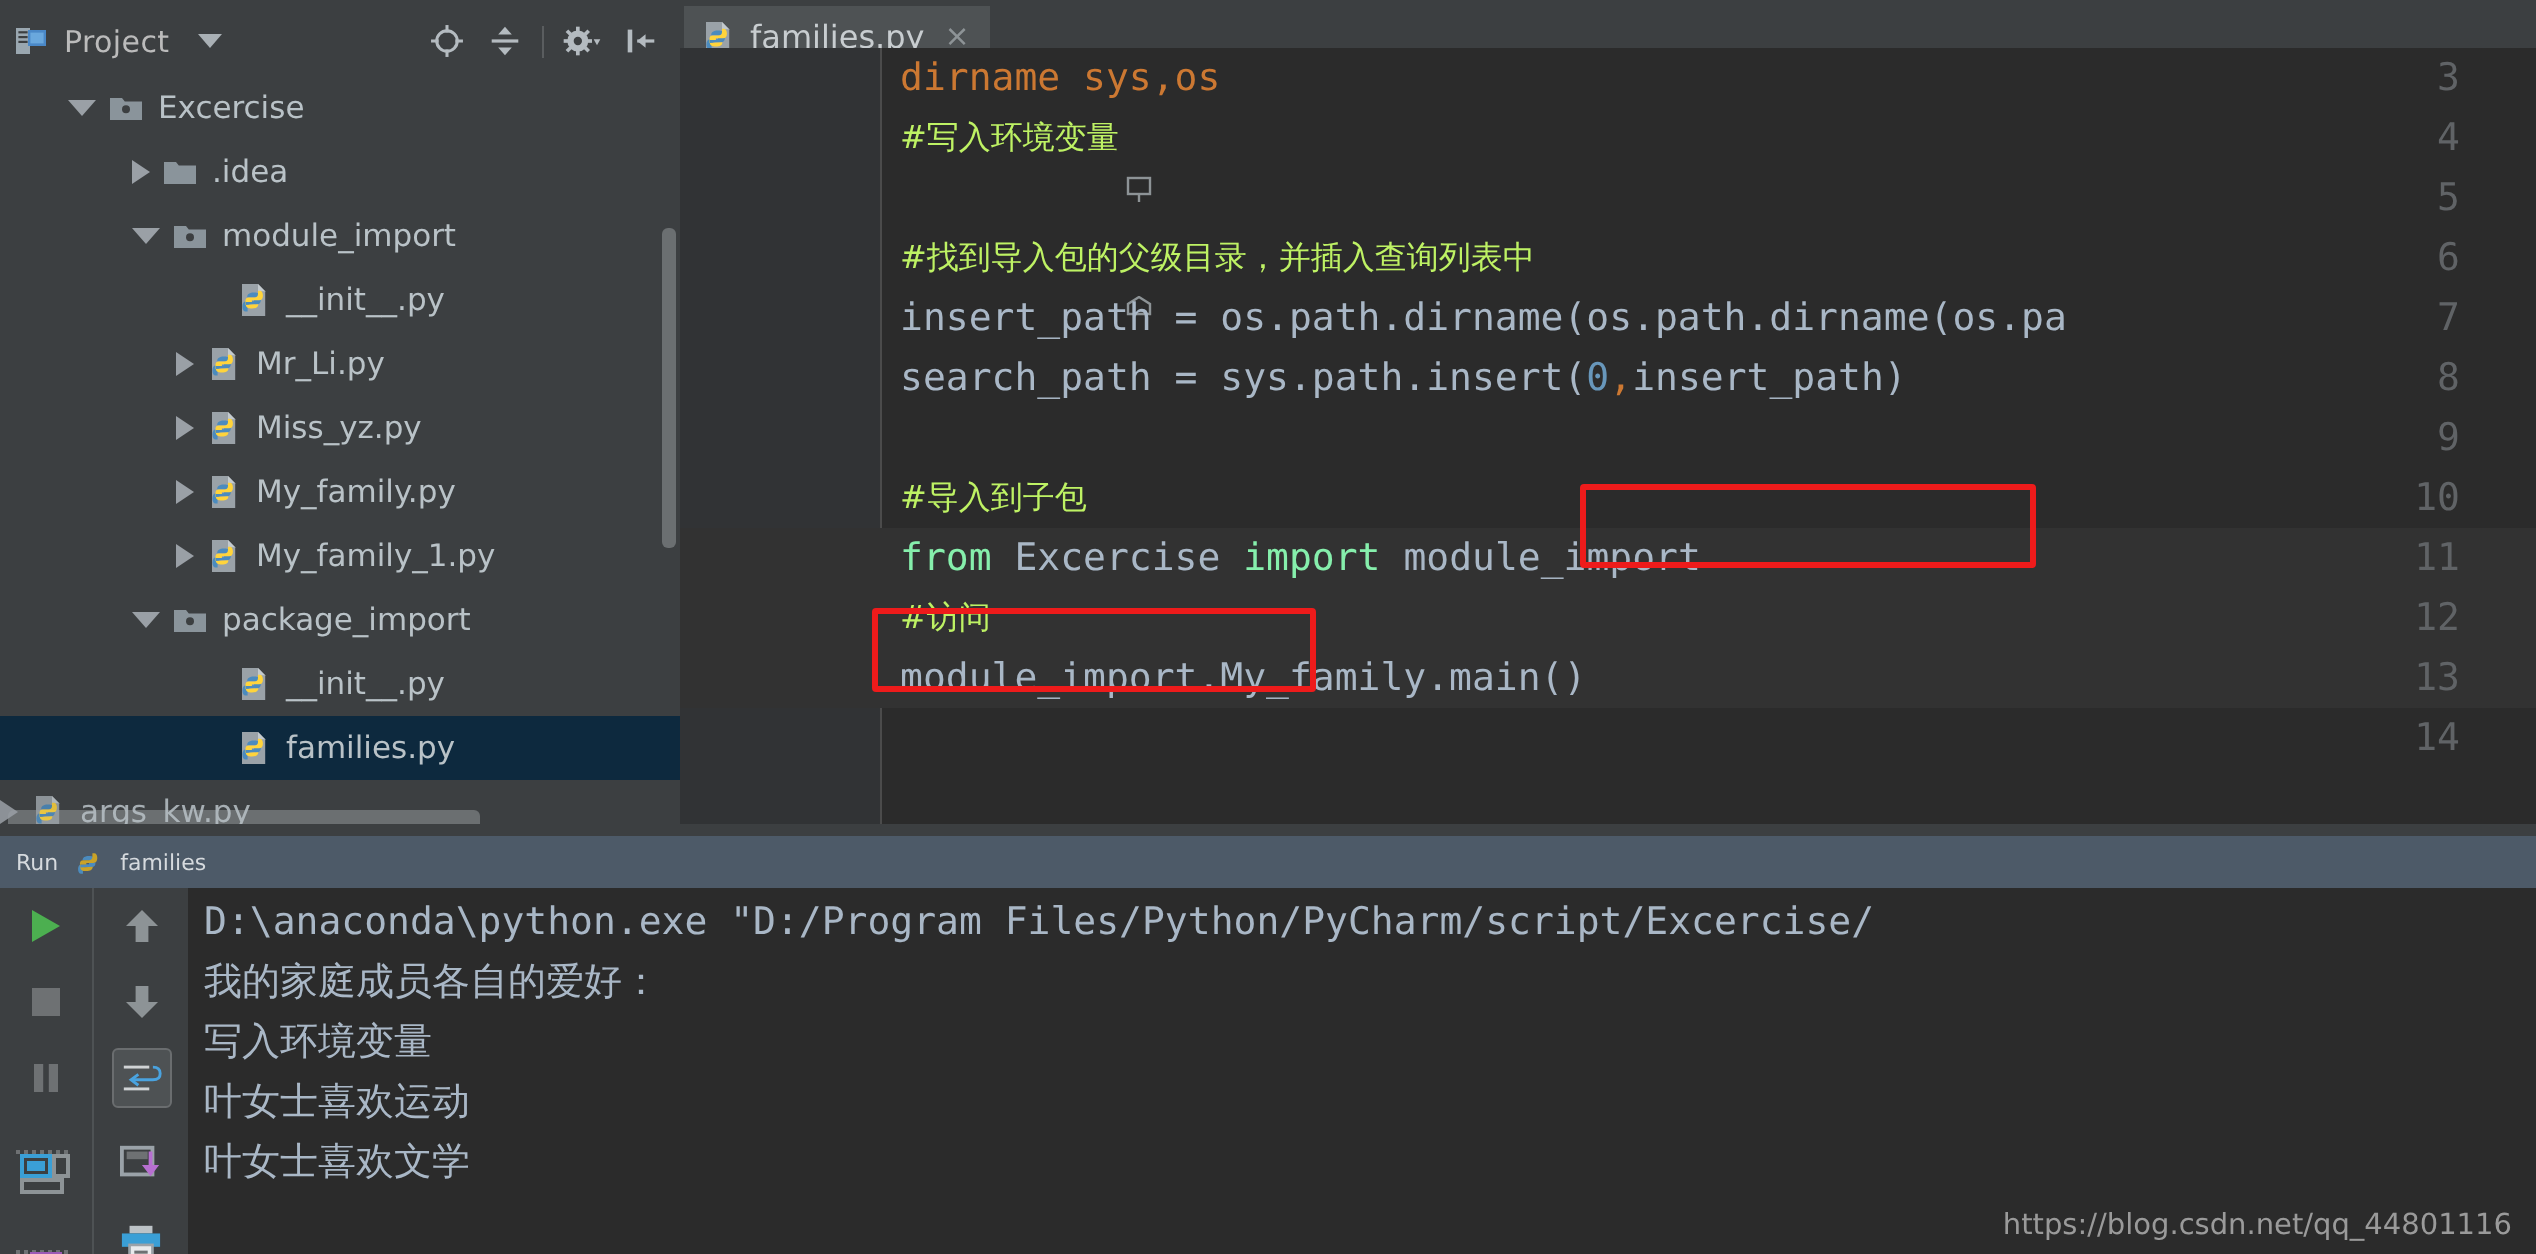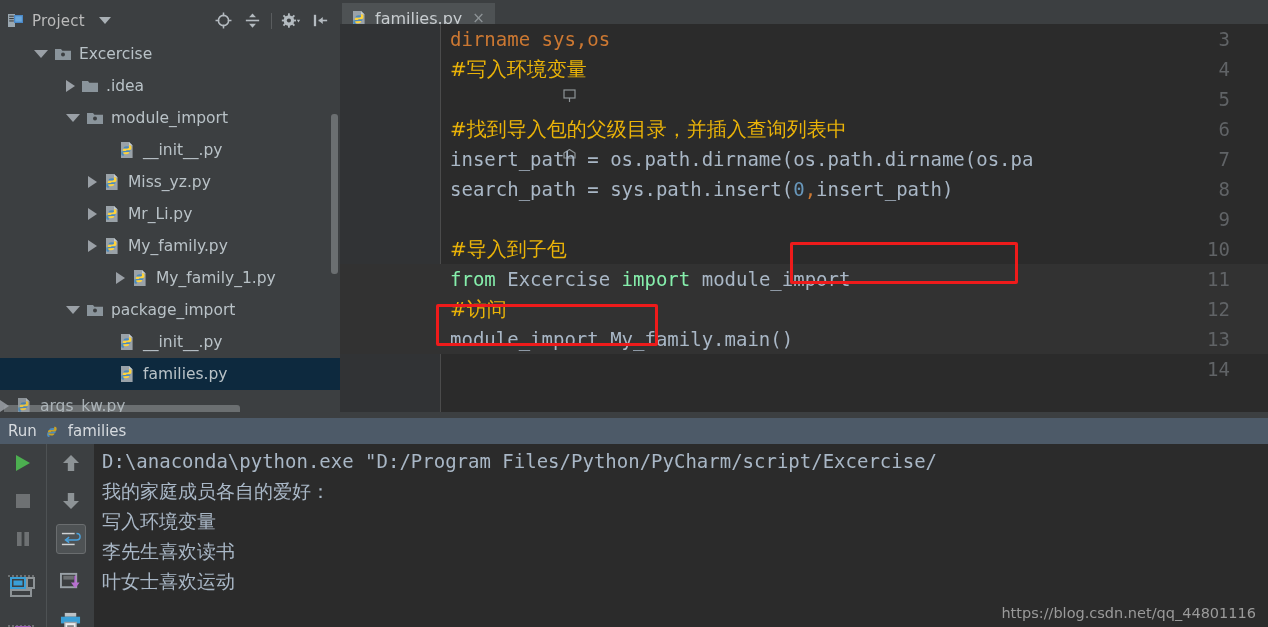--- a/index.html
+++ b/index.html
@@ -112,7 +112,7 @@
     color: #a9b7c6; font-family: "DejaVu Sans Mono","Liberation Mono",monospace; font-size: 19px;
     white-space: pre;
   }
-  .cmt { color: #eab308; font-family: "DejaVu Sans","Liberation Sans",sans-serif; font-size: 20px; }
+  .cmt { color: #bef264; font-family: "DejaVu Sans","Liberation Sans",sans-serif; font-size: 16px; }
   .kw { color: #86efac; }
   .num { color: #6897bb; }
   .punc { color: #cc7832; }

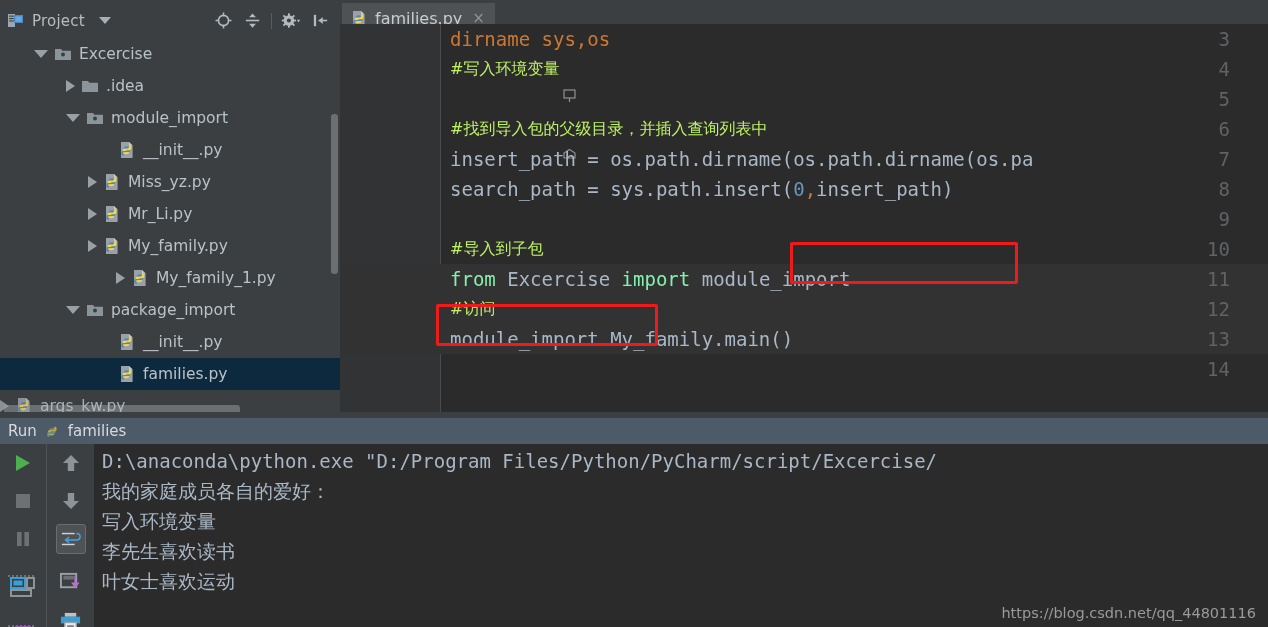--- a/index.html
+++ b/index.html
@@ -291,7 +291,7 @@
             <path d="M12.4 10.4 c0 1.5-1.2 2.3-3.4 2.3 c-2.2 0-3.2-.7-3.2-2.1 V9.2 H9 v-.8 h3.8 c1.2 0 2-.9 2-2.6 c0-1.7-.7-2.5-1.6-2.5 h-1 v1.8 c0 1.1-.6 1.8-1.9 1.8 H7.4 c-1.1 0-1.8.6-1.8 1.8 v2.1 Z" fill="#ffd43b" transform="translate(-0.6,1.2) scale(0.95)"></path>
           </svg>
         </span>
-        <span class="tree-label">Miss_yz.py</span>
+        <span class="tree-label">Mr_Li.py</span>
       </div>
 
       <div class="tree-row" style="padding-left:88px">
@@ -304,7 +304,7 @@
             <path d="M12.4 10.4 c0 1.5-1.2 2.3-3.4 2.3 c-2.2 0-3.2-.7-3.2-2.1 V9.2 H9 v-.8 h3.8 c1.2 0 2-.9 2-2.6 c0-1.7-.7-2.5-1.6-2.5 h-1 v1.8 c0 1.1-.6 1.8-1.9 1.8 H7.4 c-1.1 0-1.8.6-1.8 1.8 v2.1 Z" fill="#ffd43b" transform="translate(-0.6,1.2) scale(0.95)"></path>
           </svg>
         </span>
-        <span class="tree-label">Mr_Li.py</span>
+        <span class="tree-label">Miss_yz.py</span>
       </div>
 
       <div class="tree-row" style="padding-left:88px">

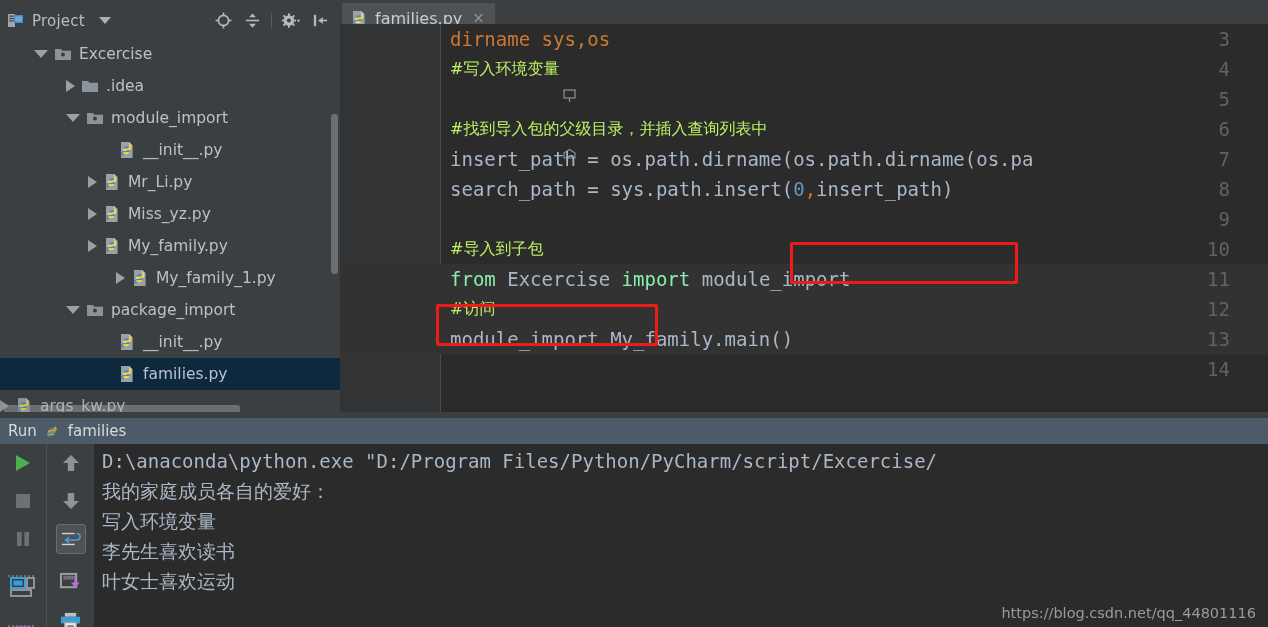--- a/index.html
+++ b/index.html
@@ -320,7 +320,7 @@
         <span class="tree-label">My_family.py</span>
       </div>
 
-      <div class="tree-row" style="padding-left:116px">
+      <div class="tree-row" style="padding-left:88px">
         <span class="tw closed"></span>
         <span class="tree-icon">
           <svg viewBox="0 0 18 18" width="18" height="18">

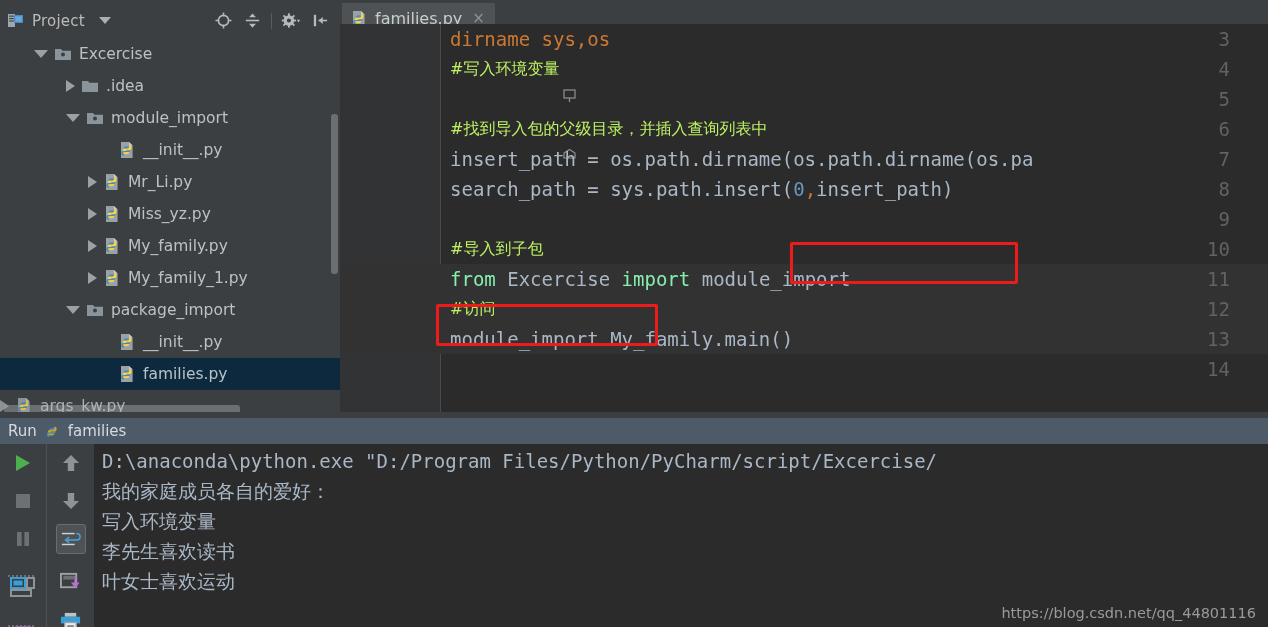--- a/index.html
+++ b/index.html
@@ -131,7 +131,7 @@
     position: absolute; left: 0; top: 0; right: 0; height: 26px;
     background: #4b5563; background: #4d5a68;
     display: flex; align-items: center; padding-left: 8px;
-    color: #d6dade; font-size: 15px; text-align: right;
+    color: #d6dade; font-size: 11px; text-align: right;
   }
   .run-header .rh-icon { width: 17px; height: 17px; margin: 0 7px; }
   .run-toolbar {

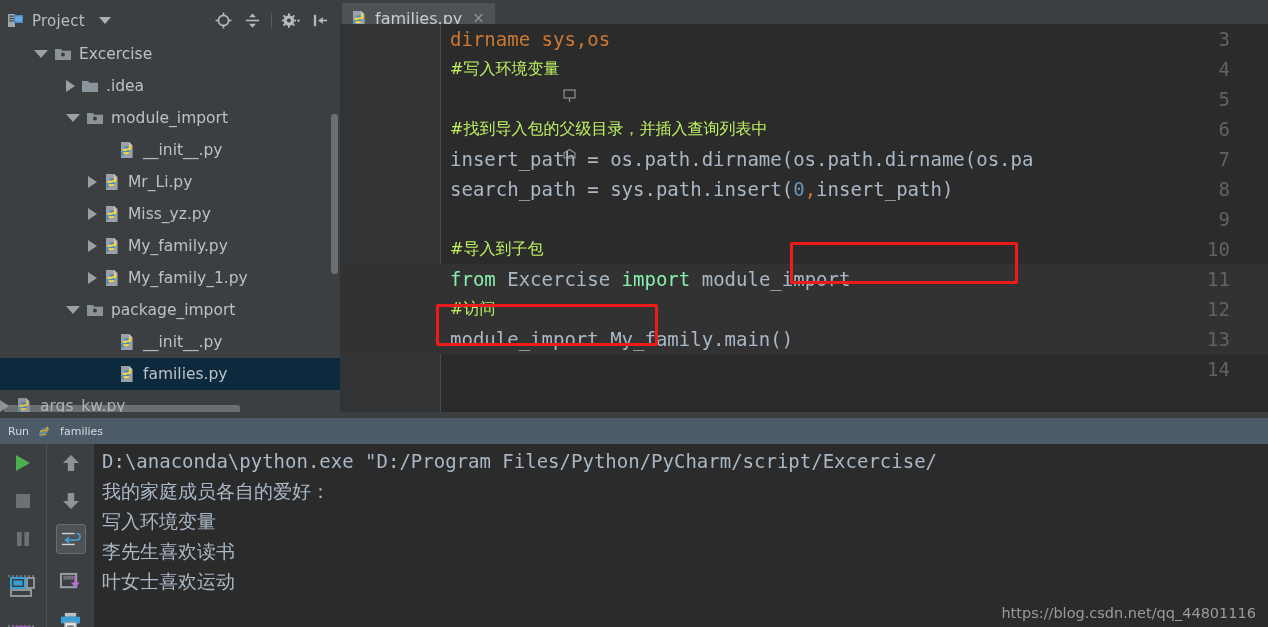--- a/index.html
+++ b/index.html
@@ -596,7 +596,6 @@
       <div class="console-line">D:\anaconda\python.exe "D:/Program Files/Python/PyCharm/script/Excercise/</div>
       <div class="console-line cjk">我的家庭成员各自的爱好：</div>
       <div class="console-line cjk">写入环境变量</div>
-      <div class="console-line cjk">李先生喜欢读书</div>
       <div class="console-line cjk">叶女士喜欢运动</div>
     </div>
 

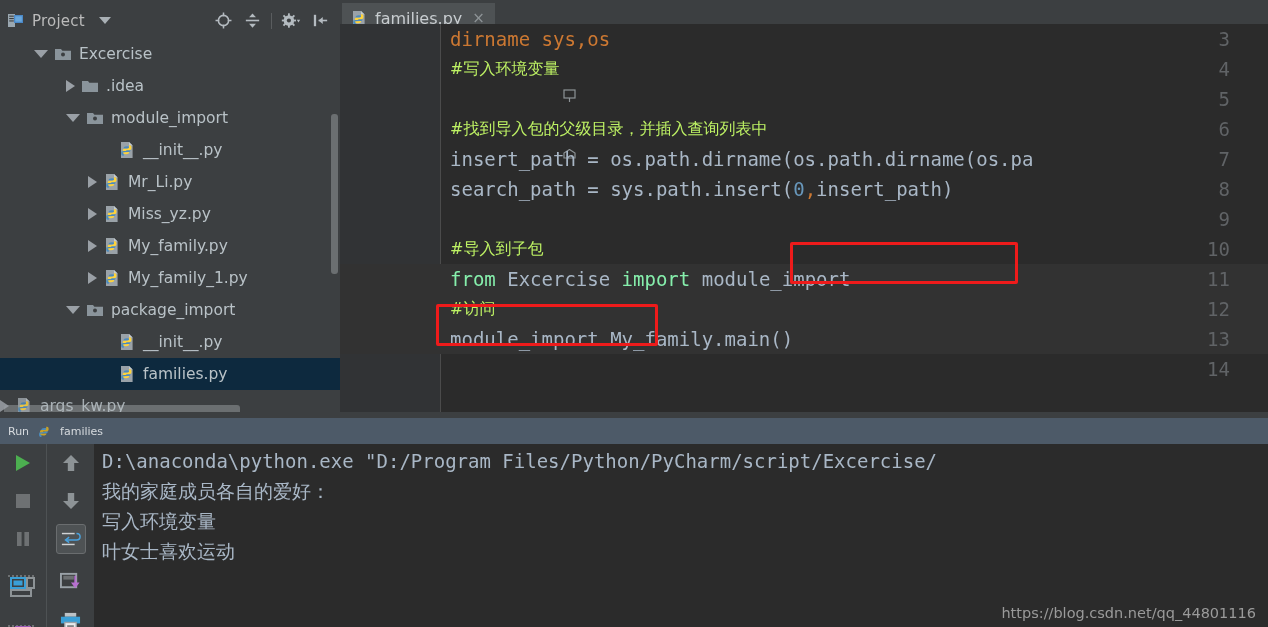--- a/index.html
+++ b/index.html
@@ -597,6 +597,7 @@
       <div class="console-line cjk">我的家庭成员各自的爱好：</div>
       <div class="console-line cjk">写入环境变量</div>
       <div class="console-line cjk">叶女士喜欢运动</div>
+      <div class="console-line cjk">叶女士喜欢文学</div>
     </div>
 
     <div class="watermark">https://blog.csdn.net/qq_44801116</div>

